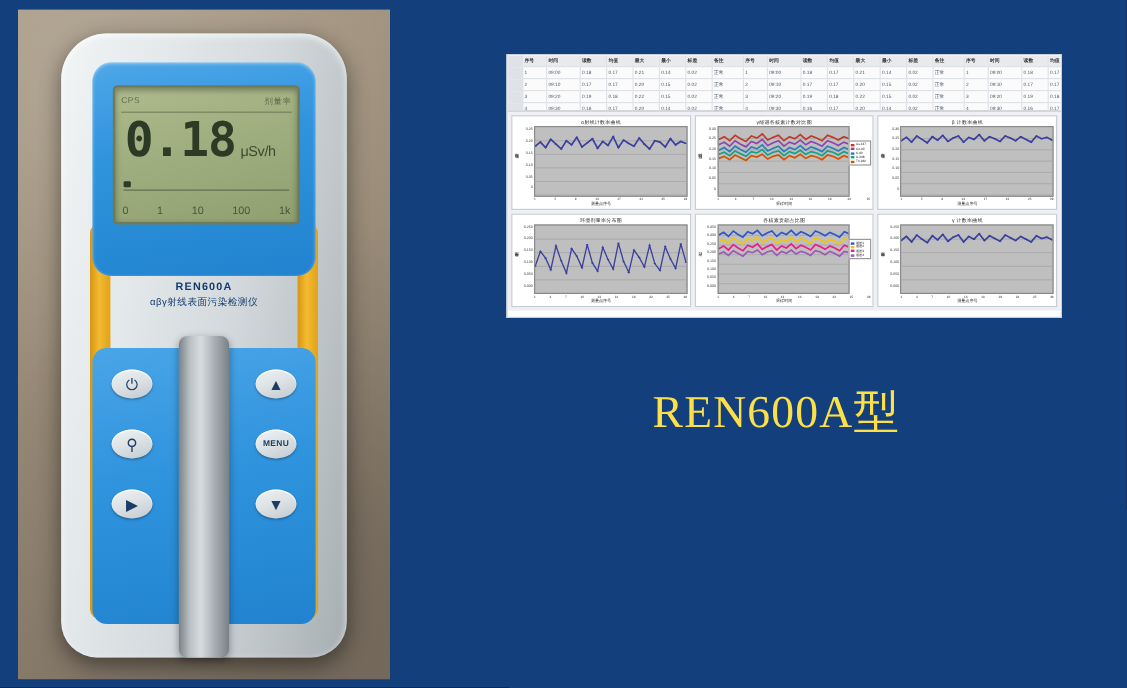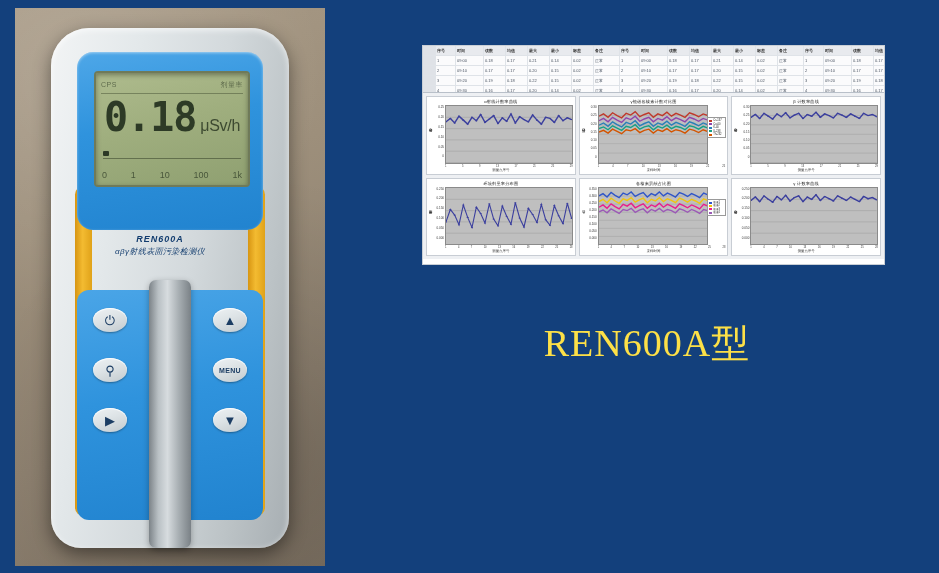--- a/index.html
+++ b/index.html
@@ -118,7 +118,7 @@
     line-height: 1;
   }
   #lcd-unit {
-    font-size: 16px;
+    font-size: 12px;
     color: #3d4a31;
     margin-left: 4px;
     letter-spacing: -.3px;

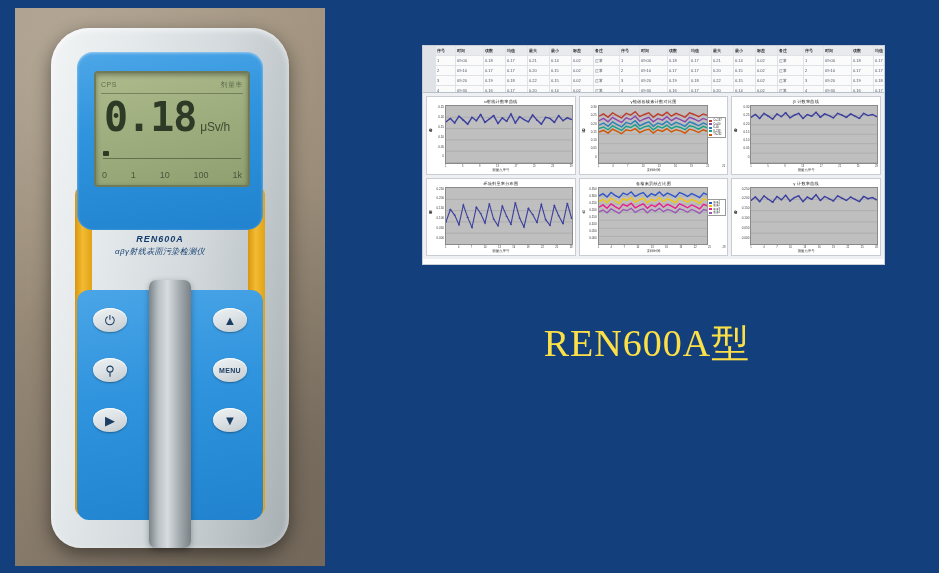--- a/index.html
+++ b/index.html
@@ -148,12 +148,11 @@
   
   #face-label {
     position: absolute;
-    left: 16px;
+    left: 26px;
     top: 206px;
     width: 186px;
     text-align: center;
     color: #123c6e;
-    font-style: italic;
   }
   #model-text {
     font-size: 9px;

